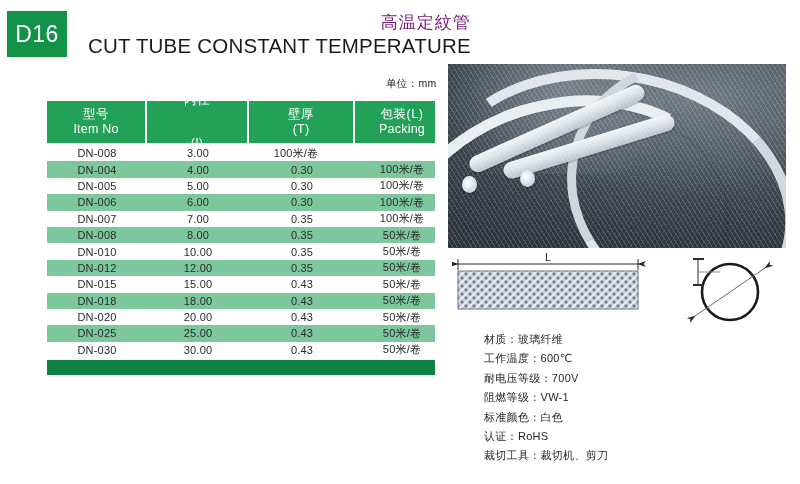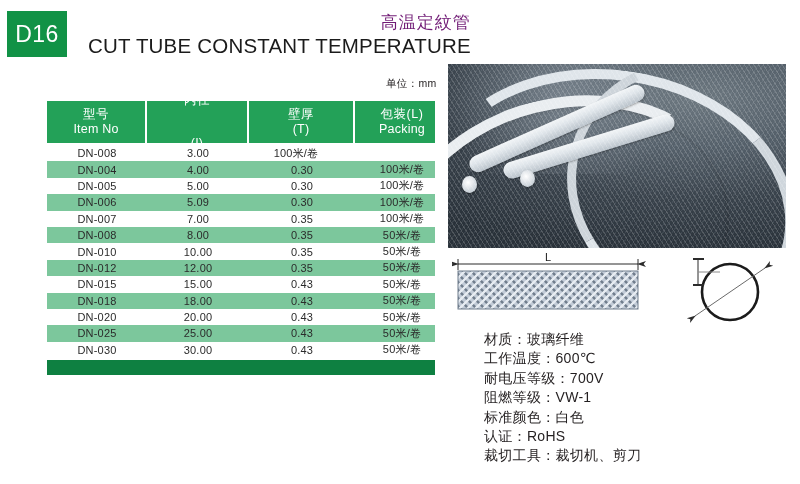--- a/index.html
+++ b/index.html
@@ -174,7 +174,7 @@
         </div>
         <div class="trow alt">
           <div class="td c0">DN-006</div>
-          <div class="td c1">5.09</div>
+          <div class="td c1">6.00</div>
           <div class="td c2">0.30</div>
           <div class="td c3">100米/卷</div>
         </div>

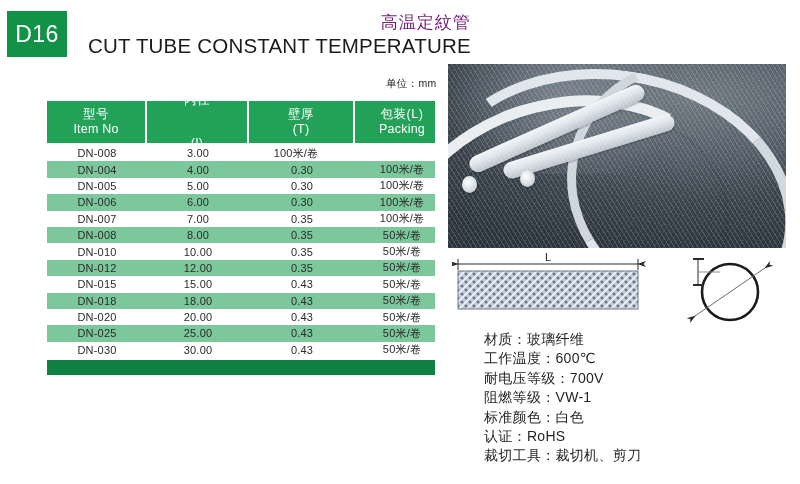--- a/index.html
+++ b/index.html
@@ -119,7 +119,7 @@
 
   
   .specs{position:absolute;left:484px;top:330px;}
-  .spec-line{font-size:14px;line-height:19.4px;color:#231f20;letter-spacing:.3px;white-space:nowrap;}
+  .spec-line{font-size:11px;line-height:19.4px;color:#231f20;letter-spacing:.3px;white-space:nowrap;}
 </style>
 </head>
 <body>

